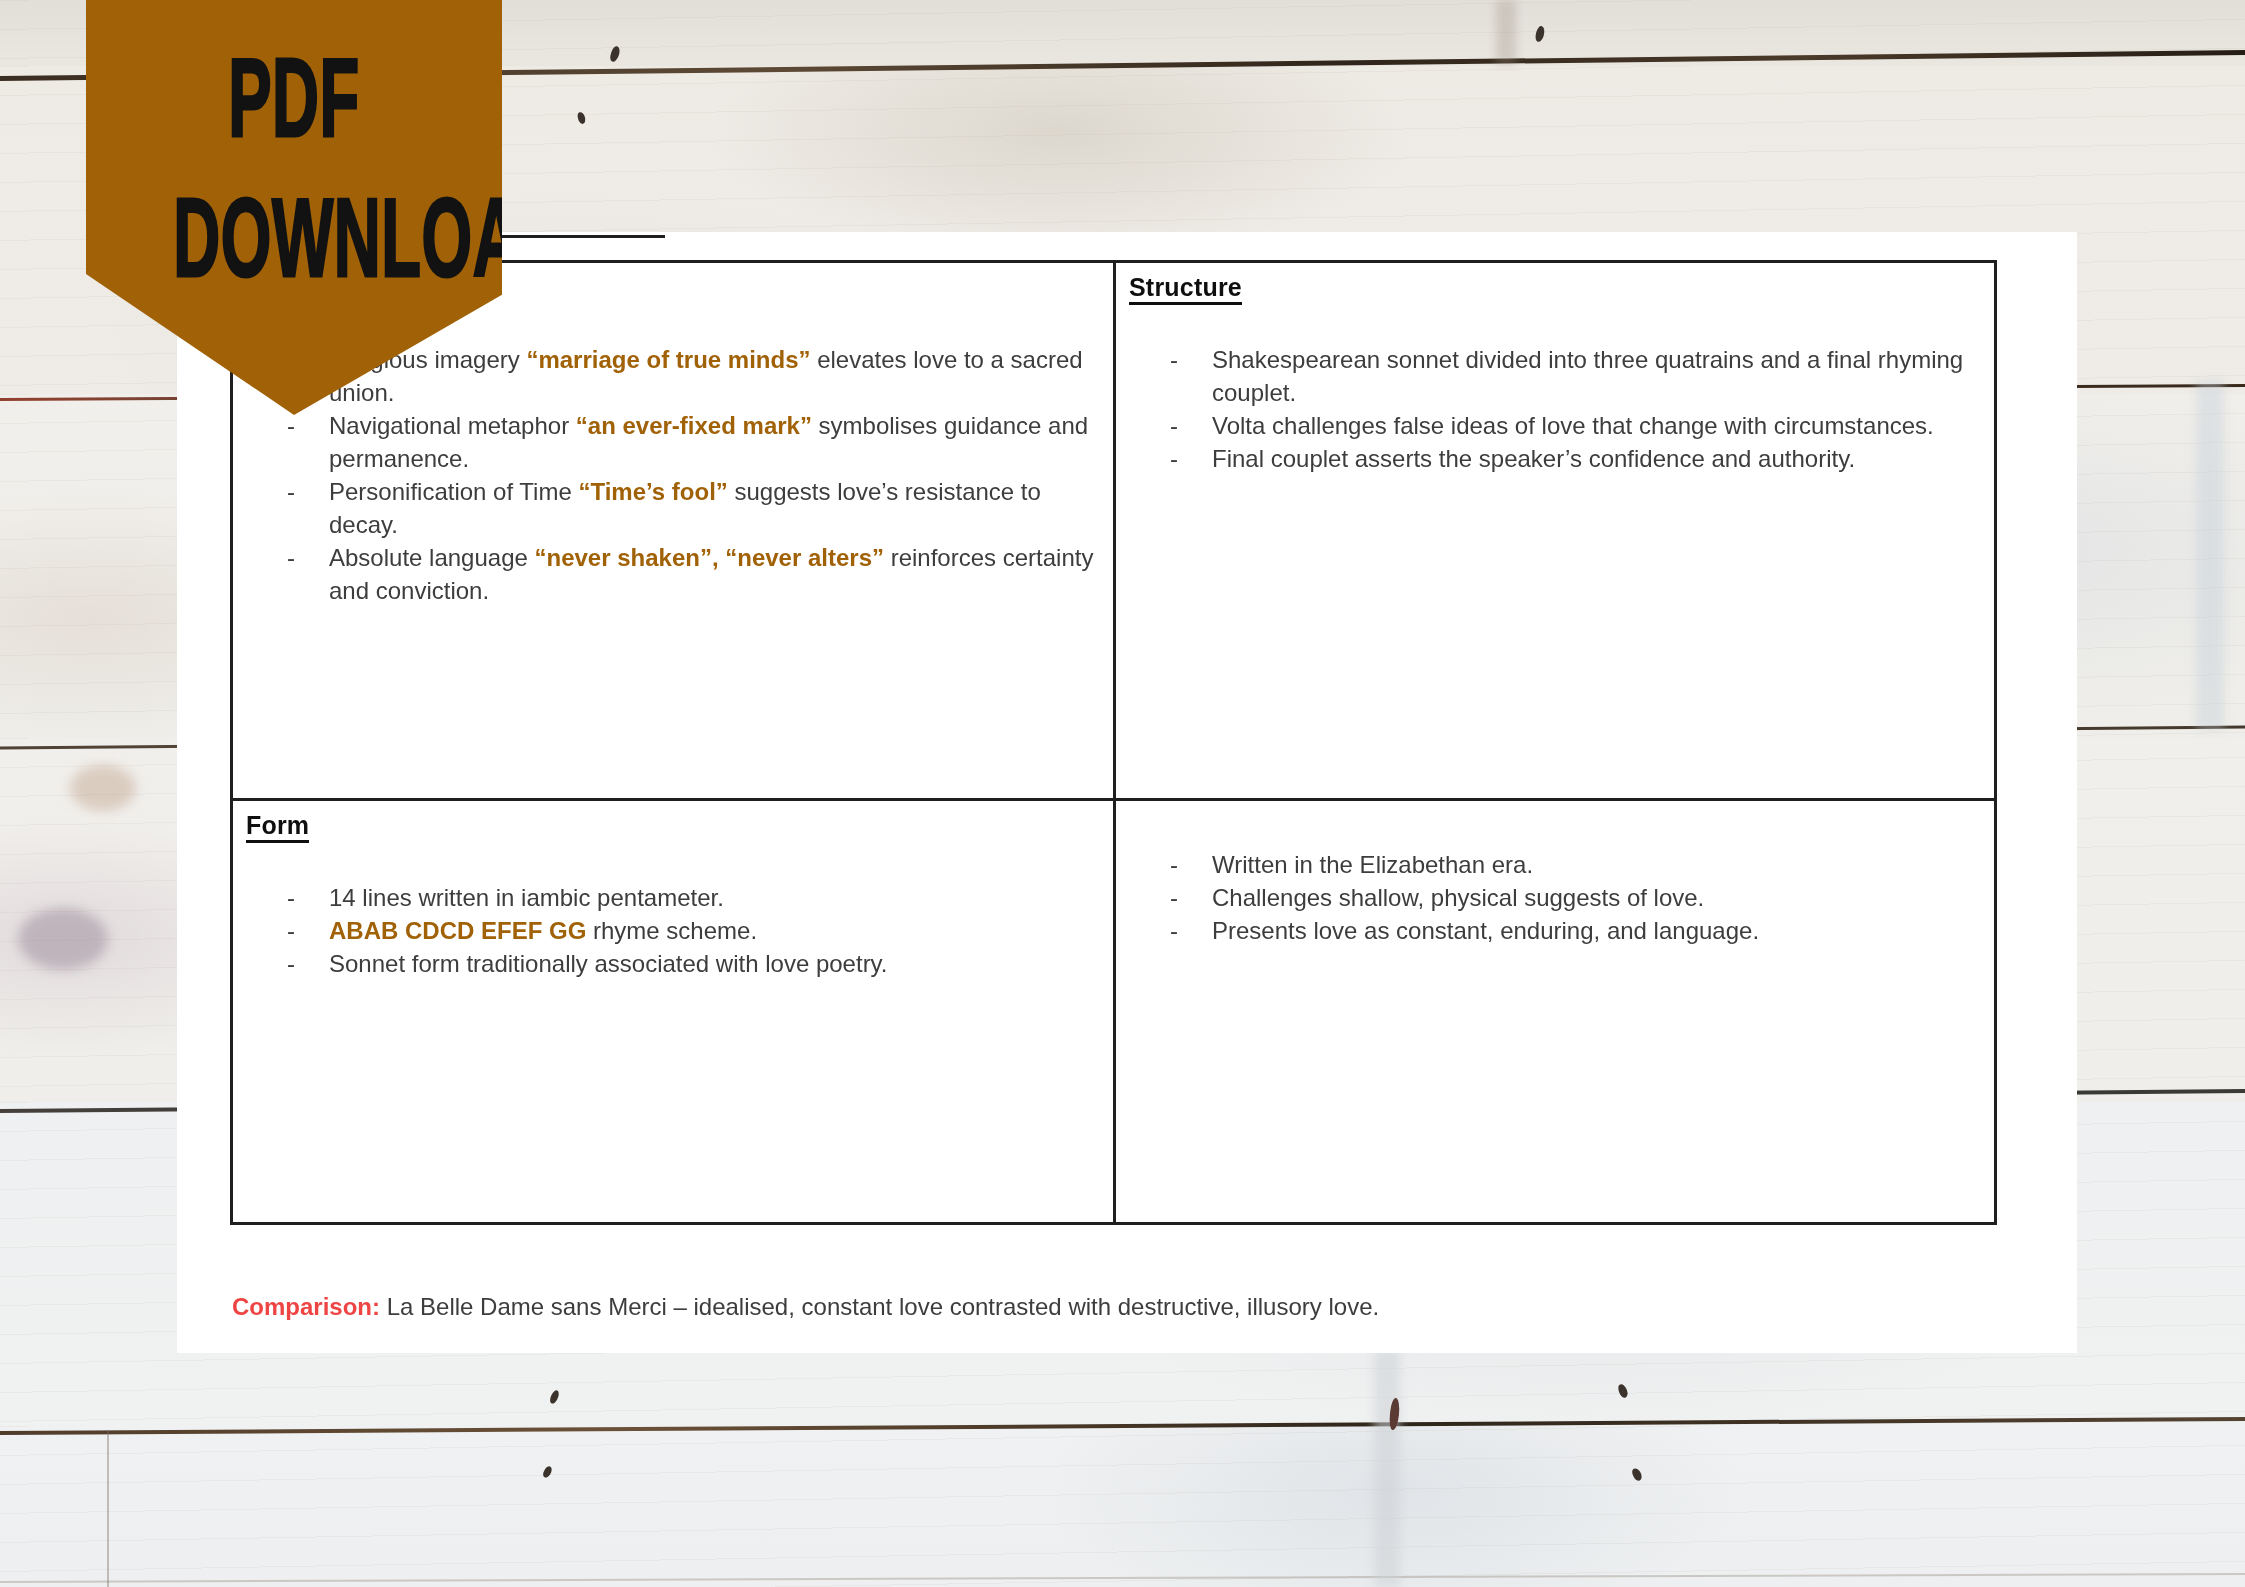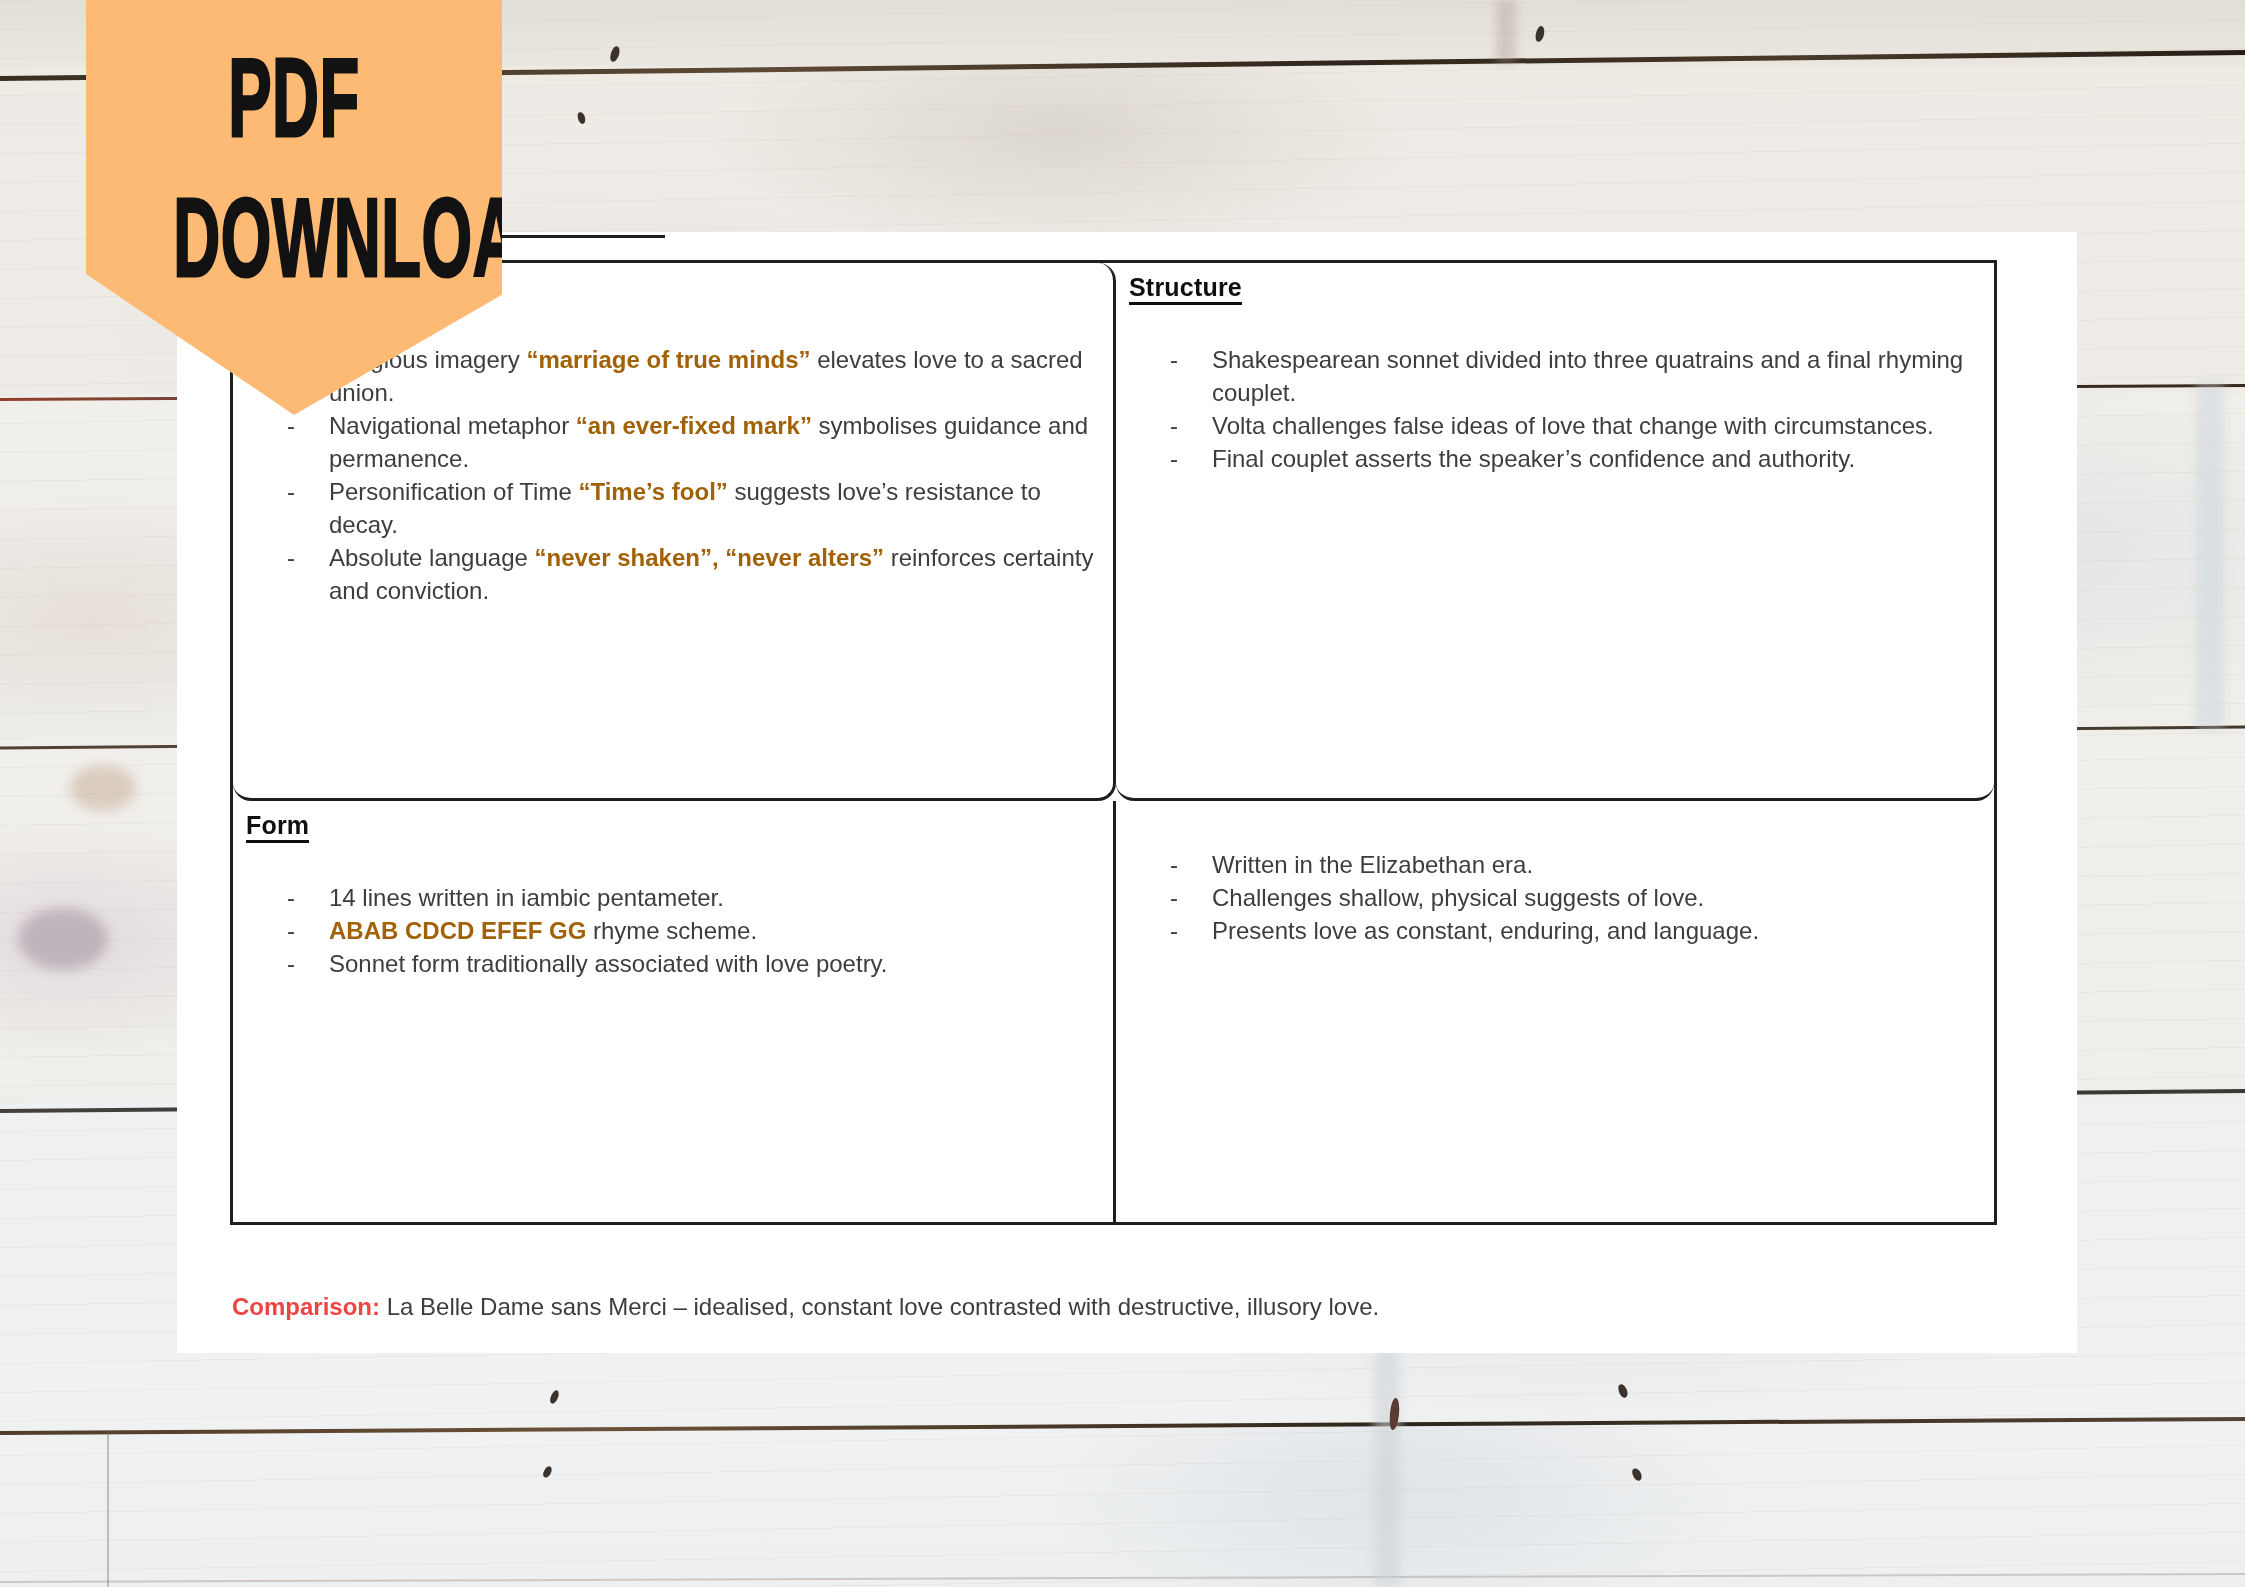--- a/index.html
+++ b/index.html
@@ -67,7 +67,7 @@
   .comparison .lab{font-weight:700;color:#ef4444;}
   
   .badge{position:absolute;left:86px;top:0;width:416px;height:415px;z-index:3;
-         background:#fdba74;
+         background:#a16207;
          clip-path:polygon(0 0,100% 0,100% 71%,50% 100%,0 66%);
          text-align:center;padding-top:28px;box-sizing:border-box;}
   .badge-line{font-size:112px;line-height:140px;font-weight:700;color:#121212;

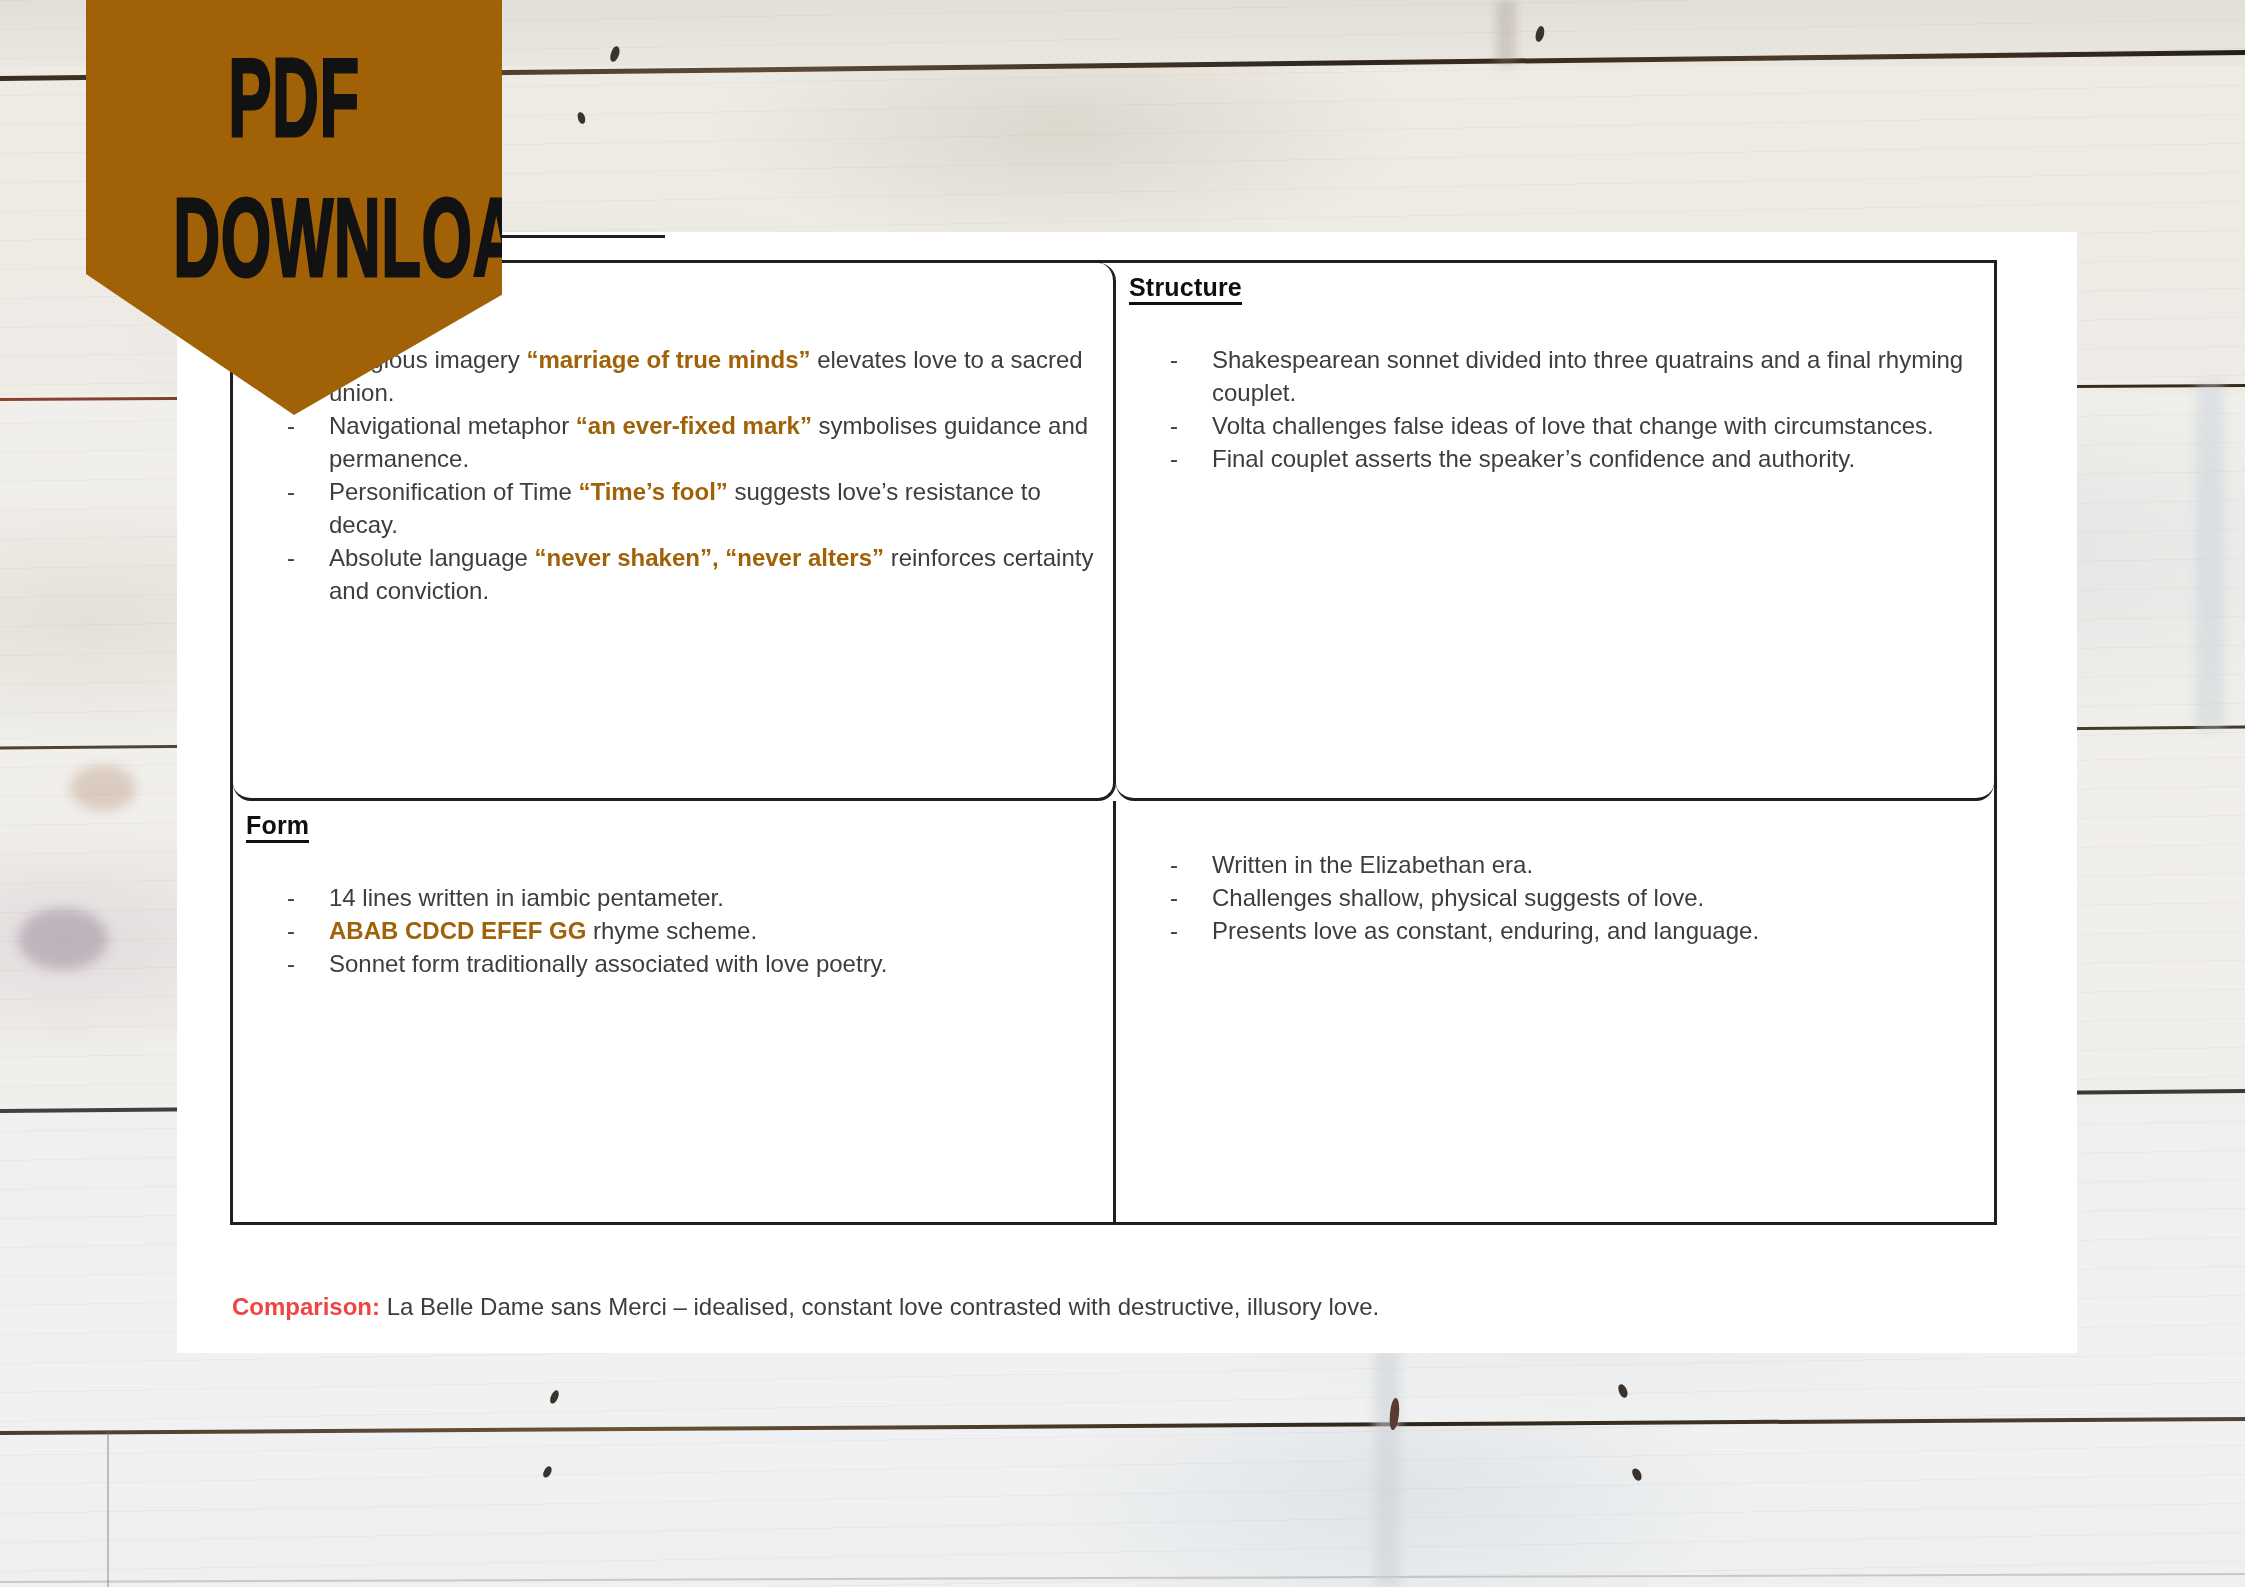--- a/index.html
+++ b/index.html
@@ -54,7 +54,7 @@
         border:3px solid #1f1f1f;box-sizing:border-box;
         display:grid;grid-template-columns:883px 1fr;grid-template-rows:538px 1fr;}
   .cell{box-sizing:border-box;padding:9px 0 0 13px;overflow:hidden;}
-  .br{border-right:3px solid #1f1f1f;} .bb{border-bottom:3px solid #1f1f1f;border-radius:18px;}
+  .br{border-right:3px solid #1f1f1f;} .bb{border-bottom:3px solid #1f1f1f;}
   .cell-title{height:33px;font-size:25px;line-height:30px;font-weight:700;color:#0f0f0f;}
   .cell-title .t{border-bottom:3px solid #0f0f0f;padding-bottom:1px;letter-spacing:.2px;}
   ul.blist{list-style:none;margin:38px 0 0 41px;padding:0;

